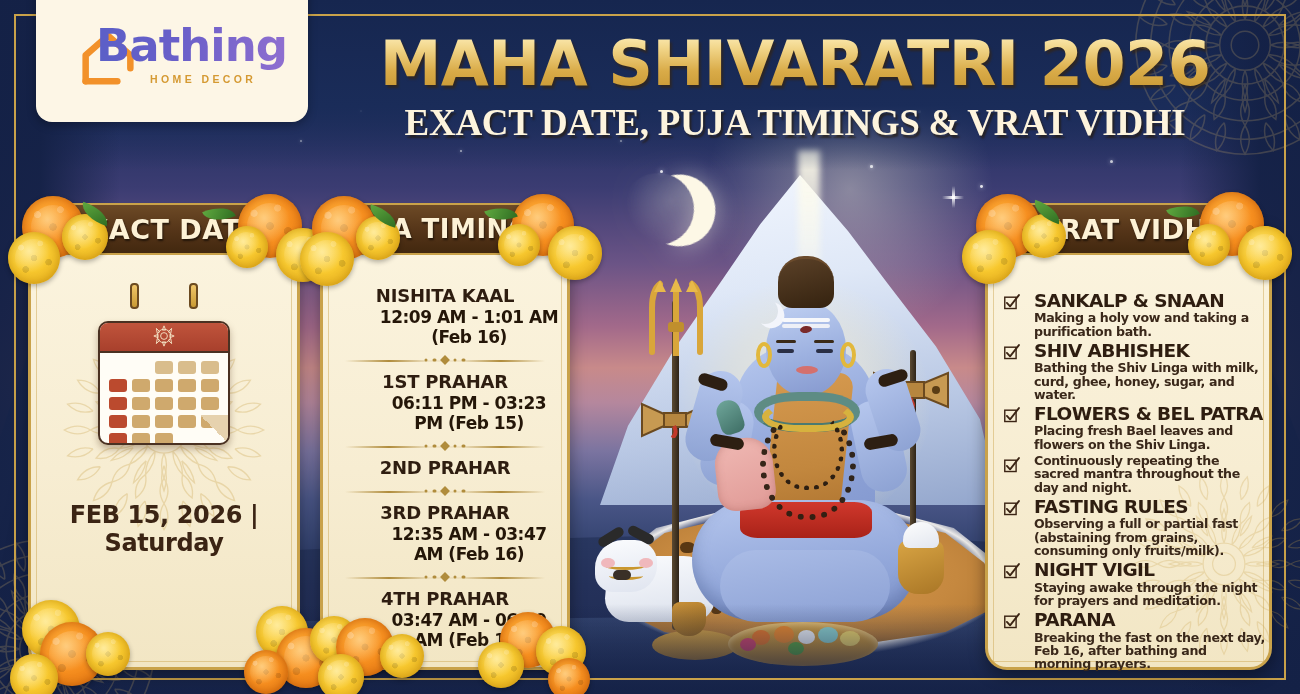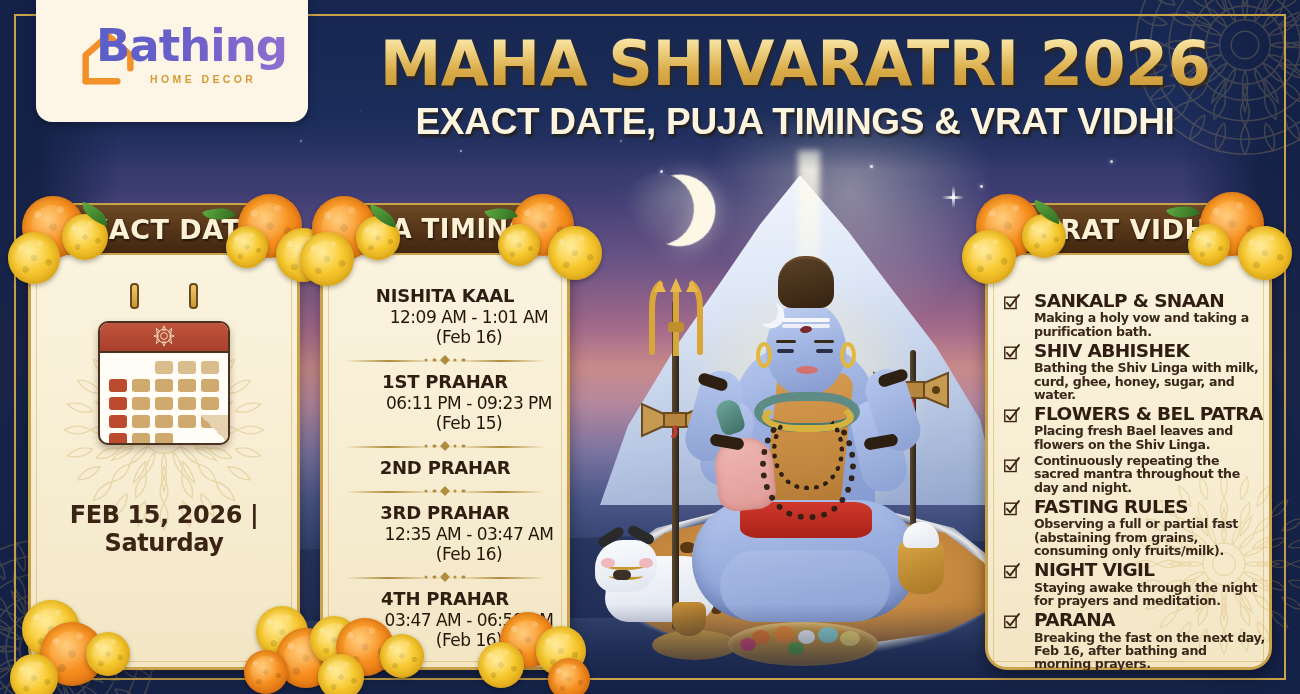--- a/index.html
+++ b/index.html
@@ -311,7 +311,7 @@
     text-transform:uppercase;
   }
   .title-sub{
-    font-family:Liberation Sans, sans-serif;
+    font-family:Liberation Serif, serif;
     font-size:37px; font-weight:bold; letter-spacing:-.3px; margin-top:6px;
     color:#fdf4dd;
     text-shadow:2px 3px 2px rgba(40,25,0,.6);

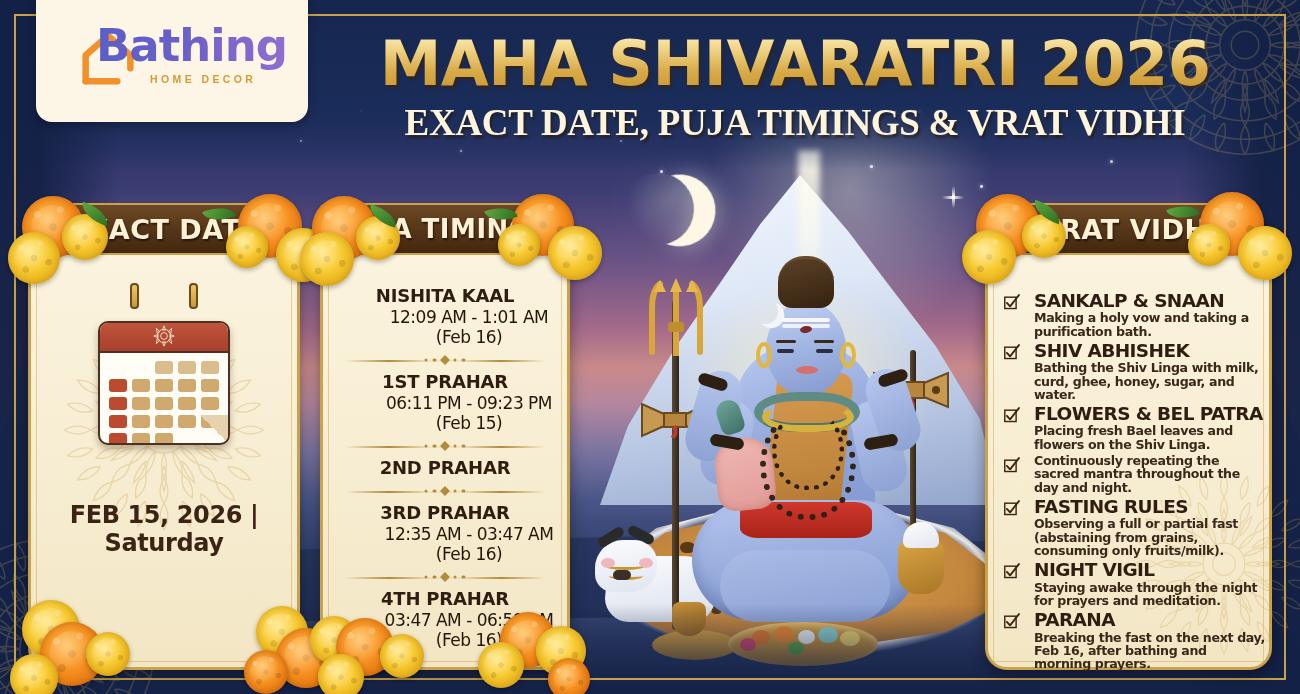--- a/index.html
+++ b/index.html
@@ -403,7 +403,7 @@
   }
   .puja-time{
     font-family:"DejaVu Sans", sans-serif;
-    font-size:17px; font-weight:normal; color:#241608; margin-top:1px; letter-spacing:-.5px;margin-left:48px;
+    font-size:17px; font-weight:bold; color:#241608; margin-top:1px; letter-spacing:-.5px;margin-left:48px;
   }
   .sep{
     position:relative; height:16px; margin:5px auto 3px;

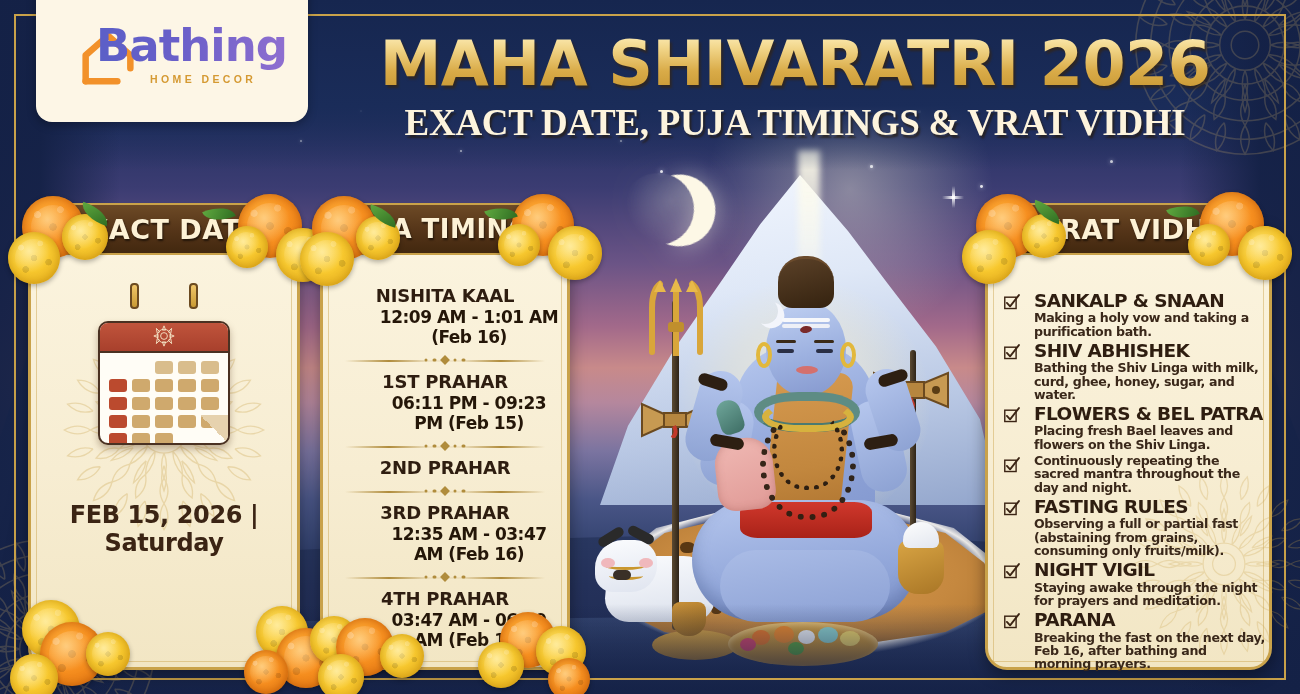--- a/index.html
+++ b/index.html
@@ -990,7 +990,7 @@
         </div>
         <div class="puja-item">
           <div class="puja-name">1ST PRAHAR</div>
-          <div class="puja-time">06:11 PM - 09:23 PM (Feb 15)</div>
+          <div class="puja-time">06:11 PM - 03:23 PM (Feb 15)</div>
         </div>
         <div class="sep">
           <div class="sep-dots">

